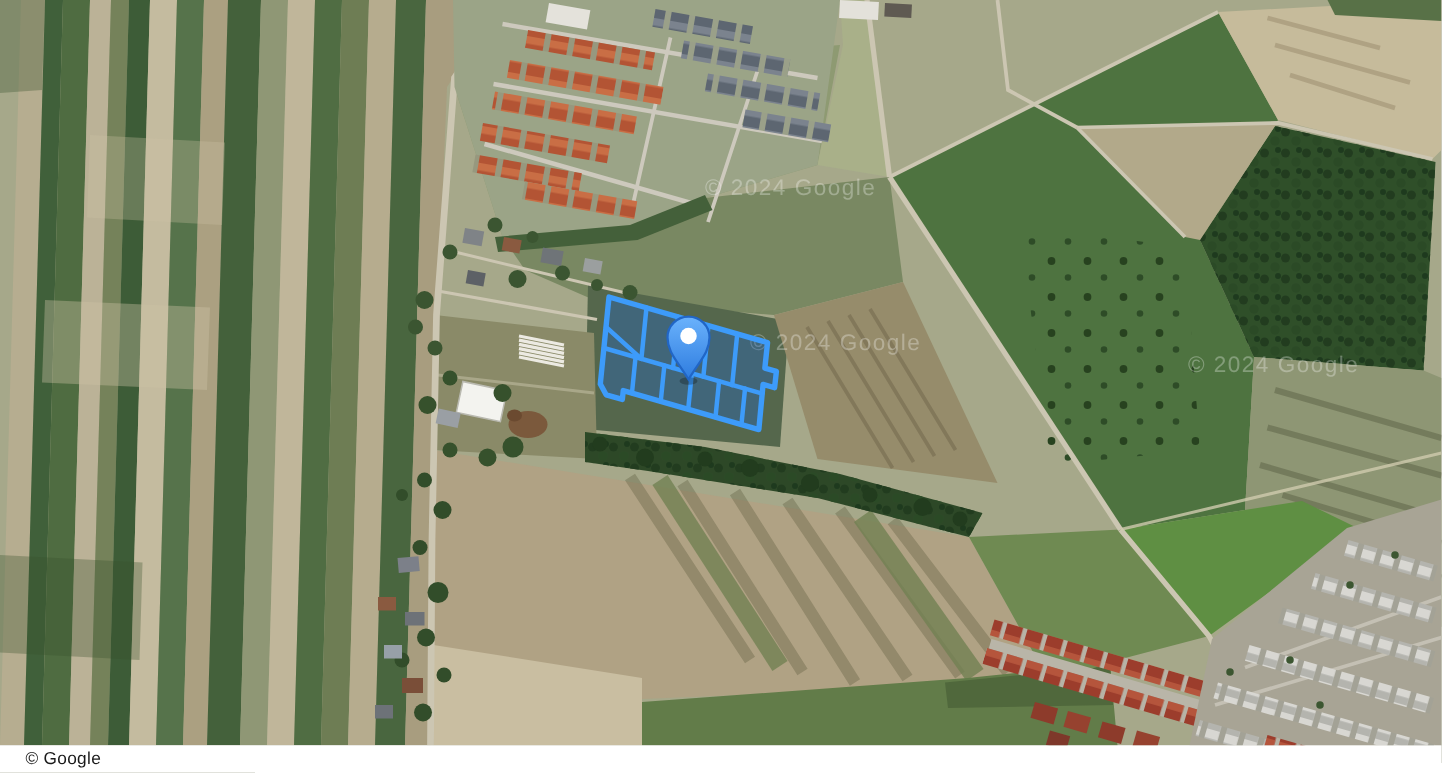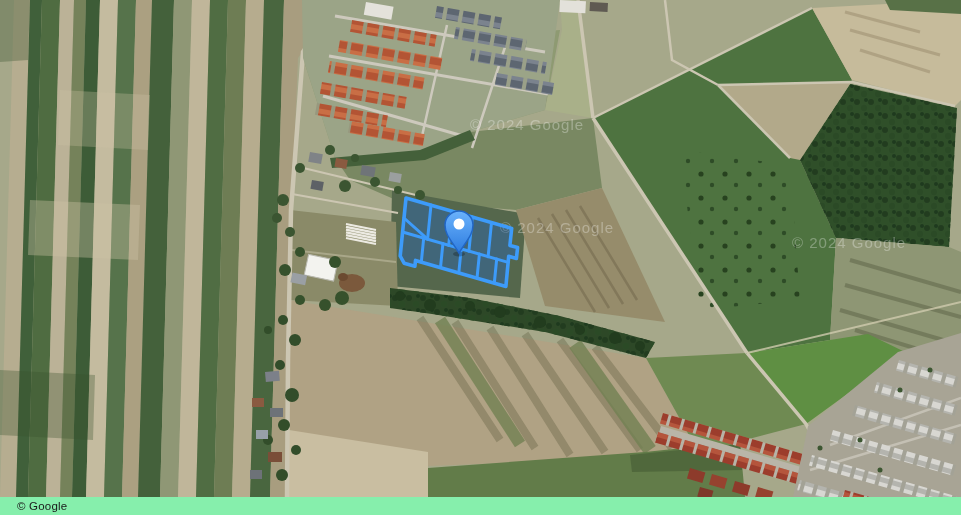--- a/index.html
+++ b/index.html
@@ -6,7 +6,7 @@
   #stage{position:relative;width:961px;height:515px;overflow:hidden;font-family:"Liberation Sans",sans-serif;}
   #map-area{position:absolute;left:0;top:0;width:961px;height:497px;}
   #map-area svg{display:block;}
-  #attribution-bar{position:absolute;left:0;top:497px;width:961px;height:18px;background:#86efac;
+  #attribution-bar{position:absolute;left:0;top:497px;width:961px;height:18px;background:#ffffff;
     display:flex;align-items:center;}
   #attribution-bar span{font-size:11.5px;color:#1a1a1a;padding-left:17px;letter-spacing:.2px;}
   .wm{fill:rgba(255,255,255,0.30);font-size:15px;letter-spacing:1px;font-family:"Liberation Sans",sans-serif;}

